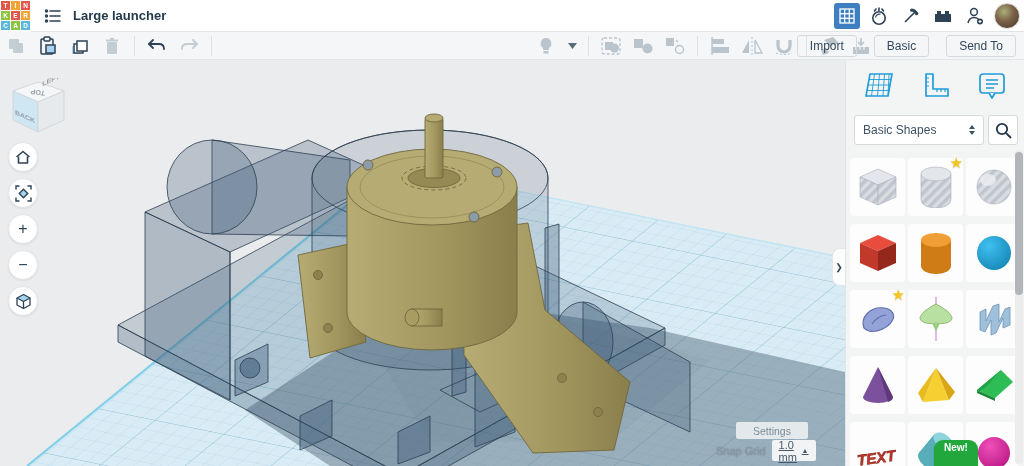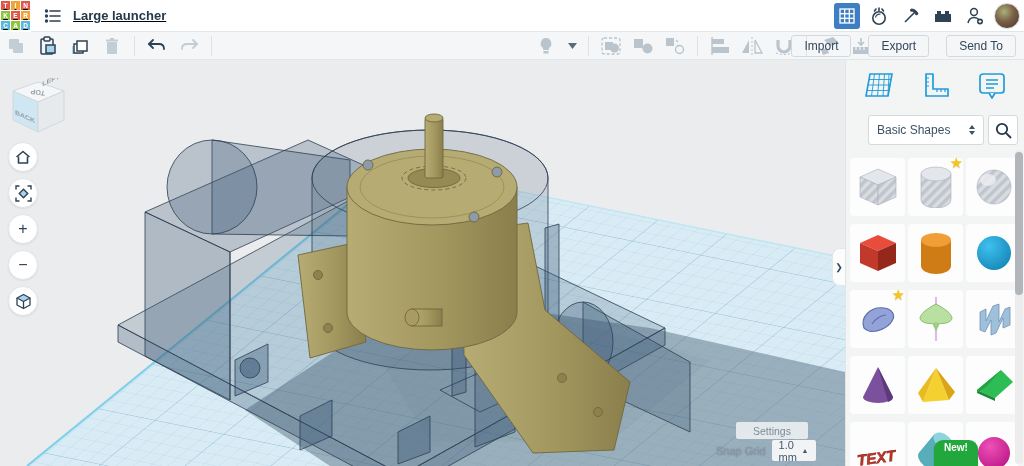--- a/index.html
+++ b/index.html
@@ -8,7 +8,7 @@
 
   
   .topbar { position:relative; width:1024px; height:32px; background:#ffffff;
-    border-bottom:1px solid #e3e6e8; display:flex; align-items:center; z-index:30;text-decoration:underline; }
+    border-bottom:1px solid #e3e6e8; display:flex; align-items:center; z-index:30; }
   .logo { width:31px; height:32px; display:grid; grid-template-columns:repeat(3,1fr);
     grid-template-rows:repeat(3,1fr); gap:1px; background:#fff; padding:1px; }
   .logo span { display:flex; align-items:center; justify-content:center;

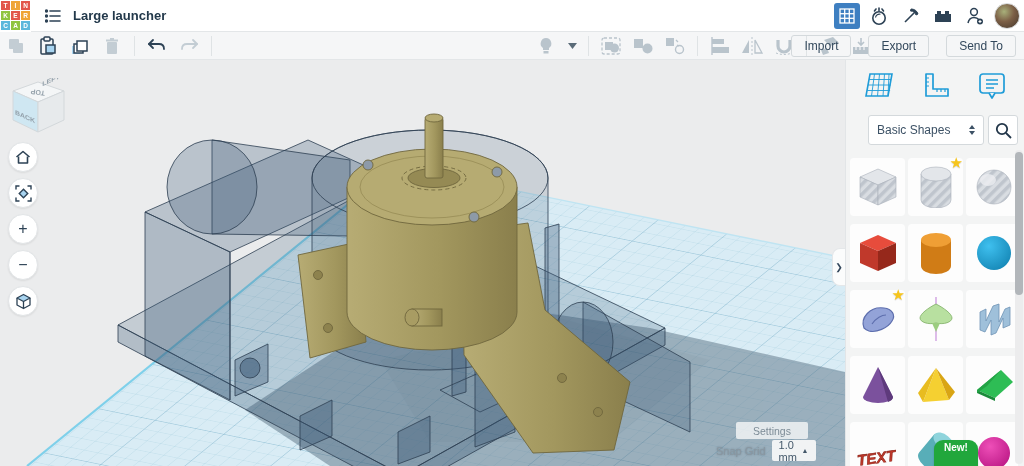--- a/index.html
+++ b/index.html
@@ -301,7 +301,7 @@
 
   <div class="toolbar-buttons">
     <button class="tb-text-btn">Import</button>
-    <button class="tb-text-btn">Export</button>
+    <button class="tb-text-btn">Basic</button>
     <button class="tb-text-btn">Send To</button>
   </div>
 </div>

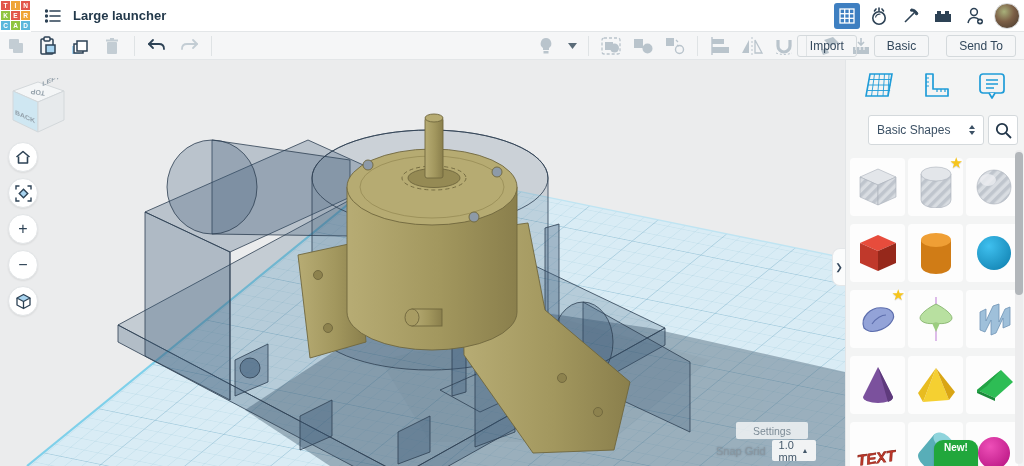--- a/index.html
+++ b/index.html
@@ -68,7 +68,7 @@
   .panel-tool { cursor:pointer; }
   .selector-row { display:flex; gap:4px; margin:11px 6px 0 8px; }
   .category-select { flex:1; height:30px; background:#fff; border:1px solid #d4d9dc; border-radius:3px;
-    display:flex; align-items:center; padding:0 8px; cursor:pointer;margin-left:14px; }
+    display:flex; align-items:center; padding:0 8px; cursor:pointer; }
   .category-select .val { flex:1; font-size:12px; color:#3c5165; }
   .sort-caret { display:flex; flex-direction:column; gap:2px; }
   .sort-caret i { width:0; height:0; border-left:3.5px solid transparent; border-right:3.5px solid transparent; }

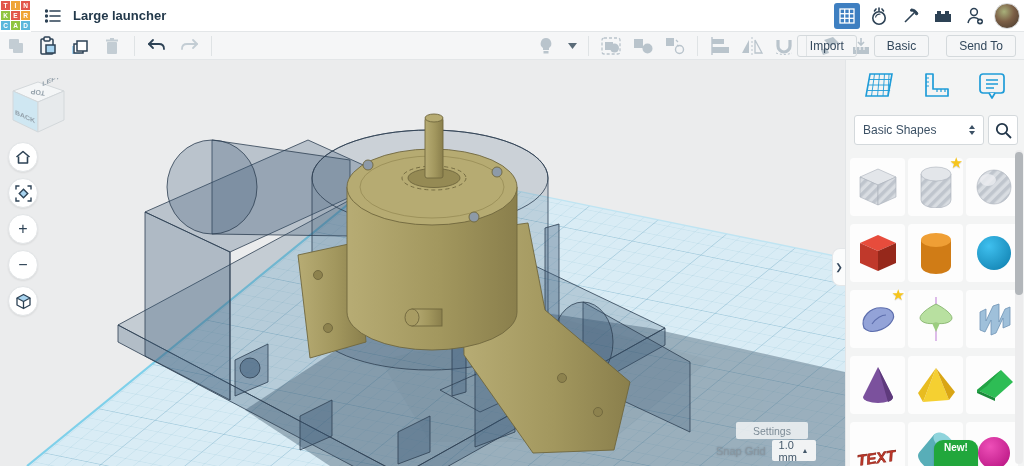--- a/index.html
+++ b/index.html
@@ -54,7 +54,7 @@
   .snap-label { font-size:11px; color:#8a97a1; text-shadow:0 0 2px rgba(40,60,75,.4); }
   .snap-value { width:44px; height:21px; background:#f1f3f4; border-radius:2px; font-size:11px;
     color:#44586a; display:flex; align-items:center; justify-content:space-between;
-    padding:0 7px; cursor:pointer; }
+    padding:0 7px; cursor:pointer;text-decoration:underline; }
   .snap-caret { font-size:7px; color:#44586a; }
 
   .collapse-handle { position:absolute; right:0; top:188px; width:13px; height:38px;

